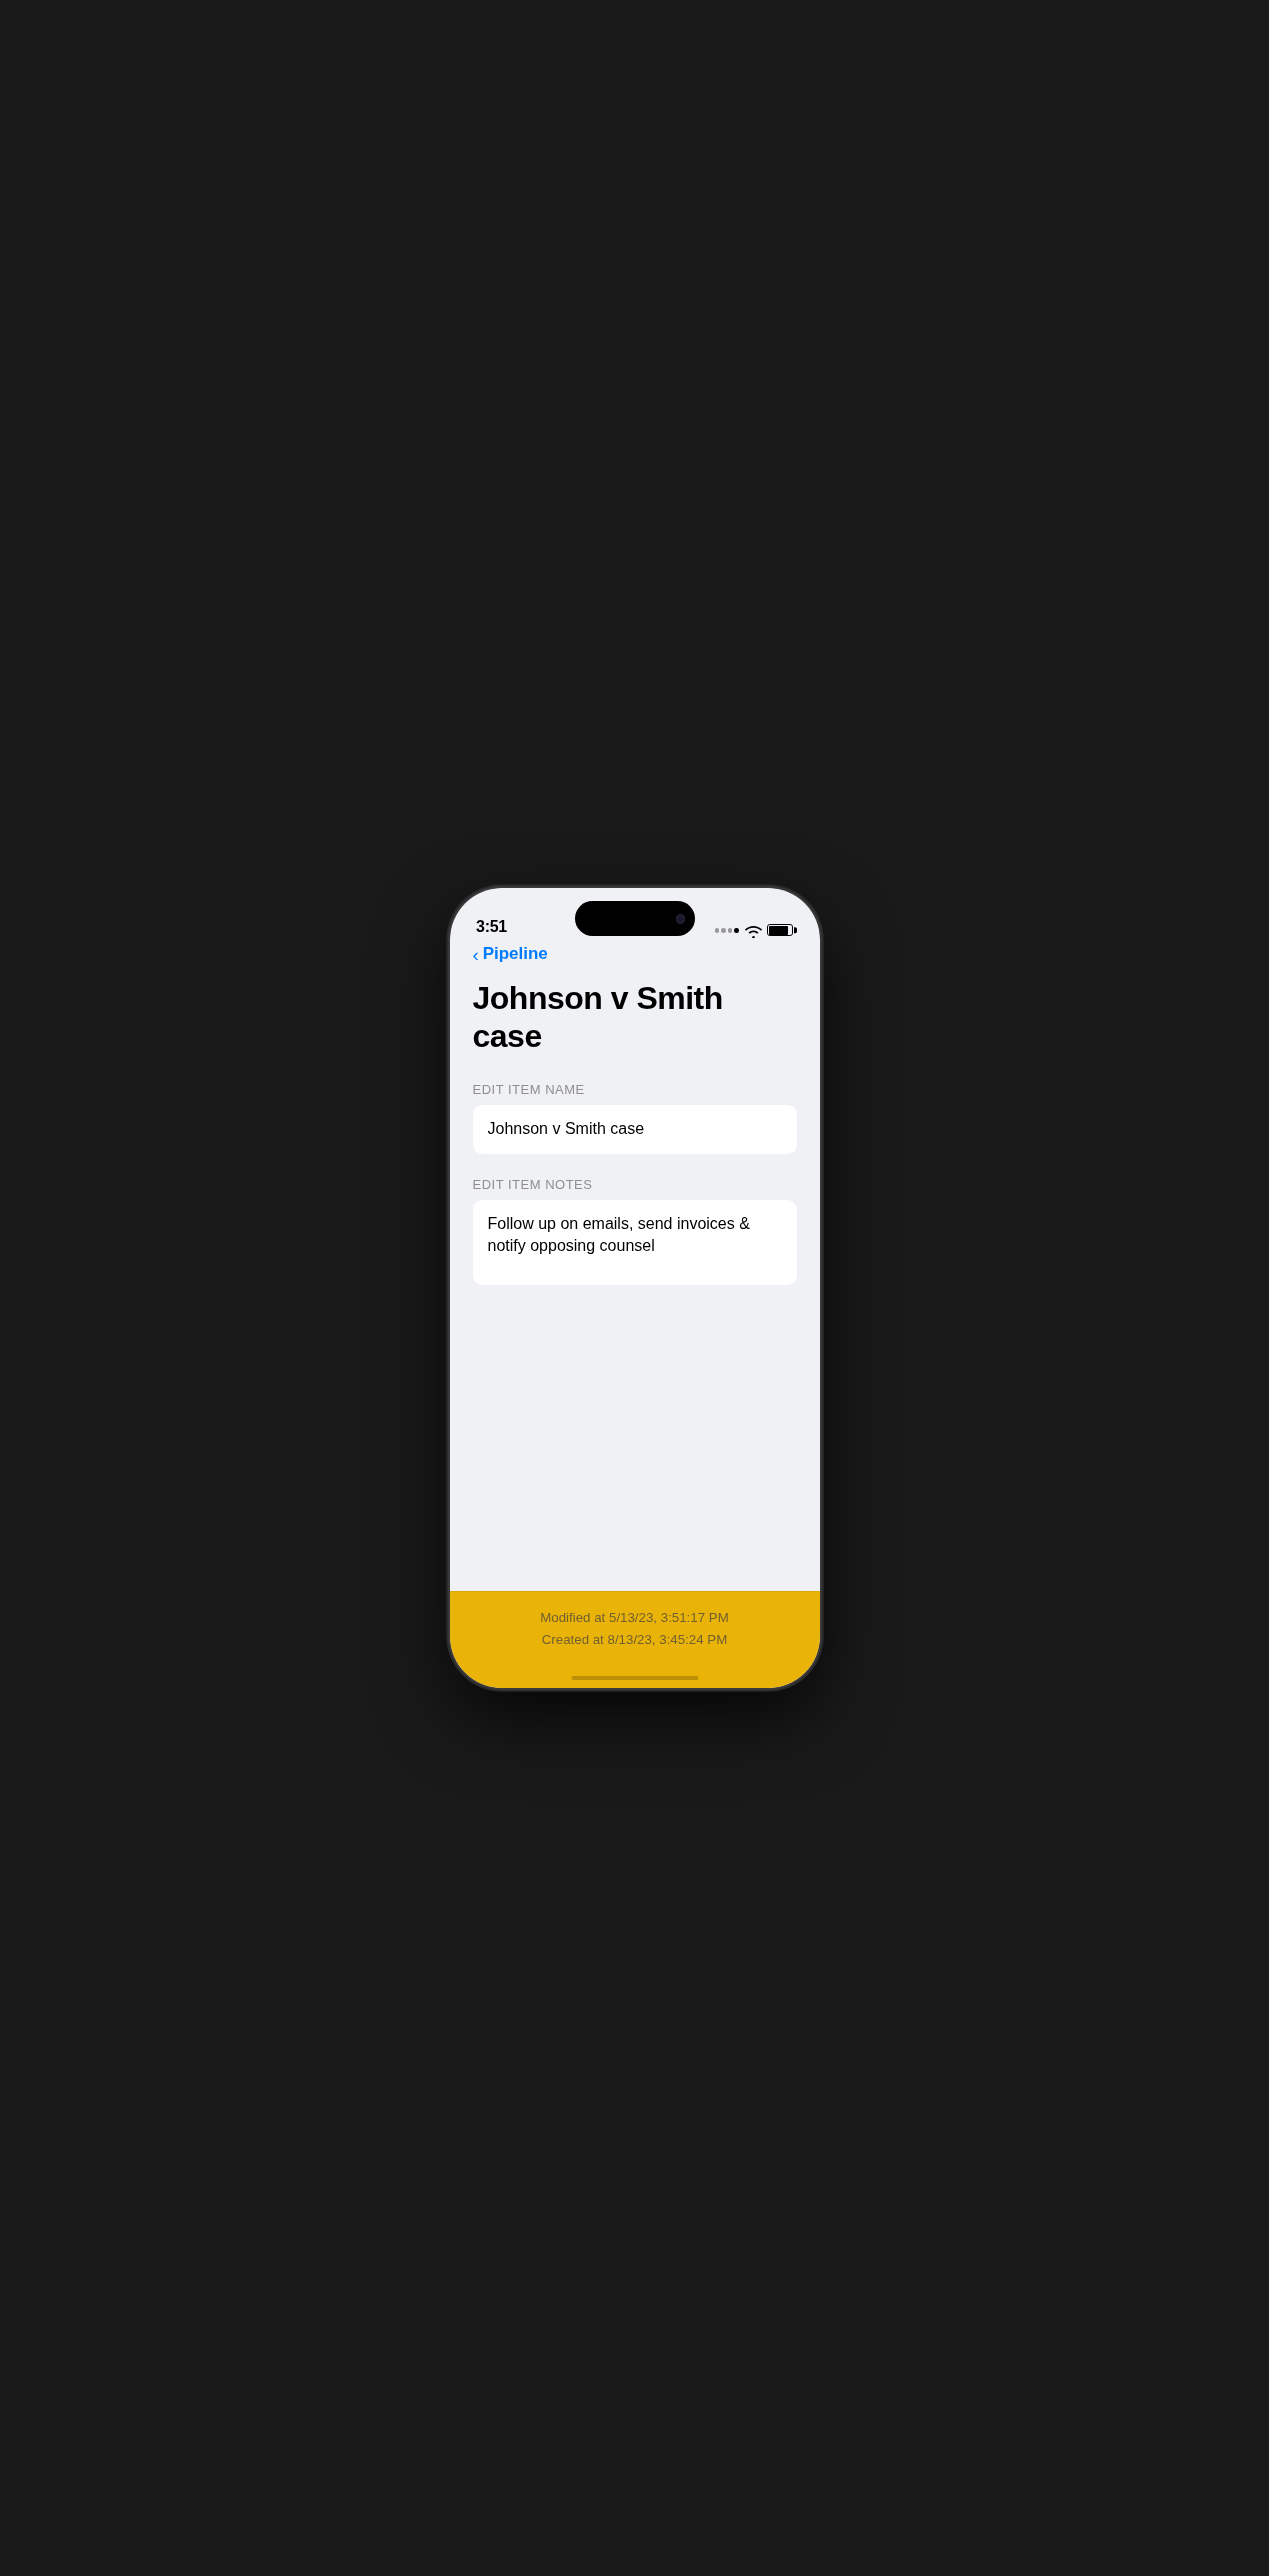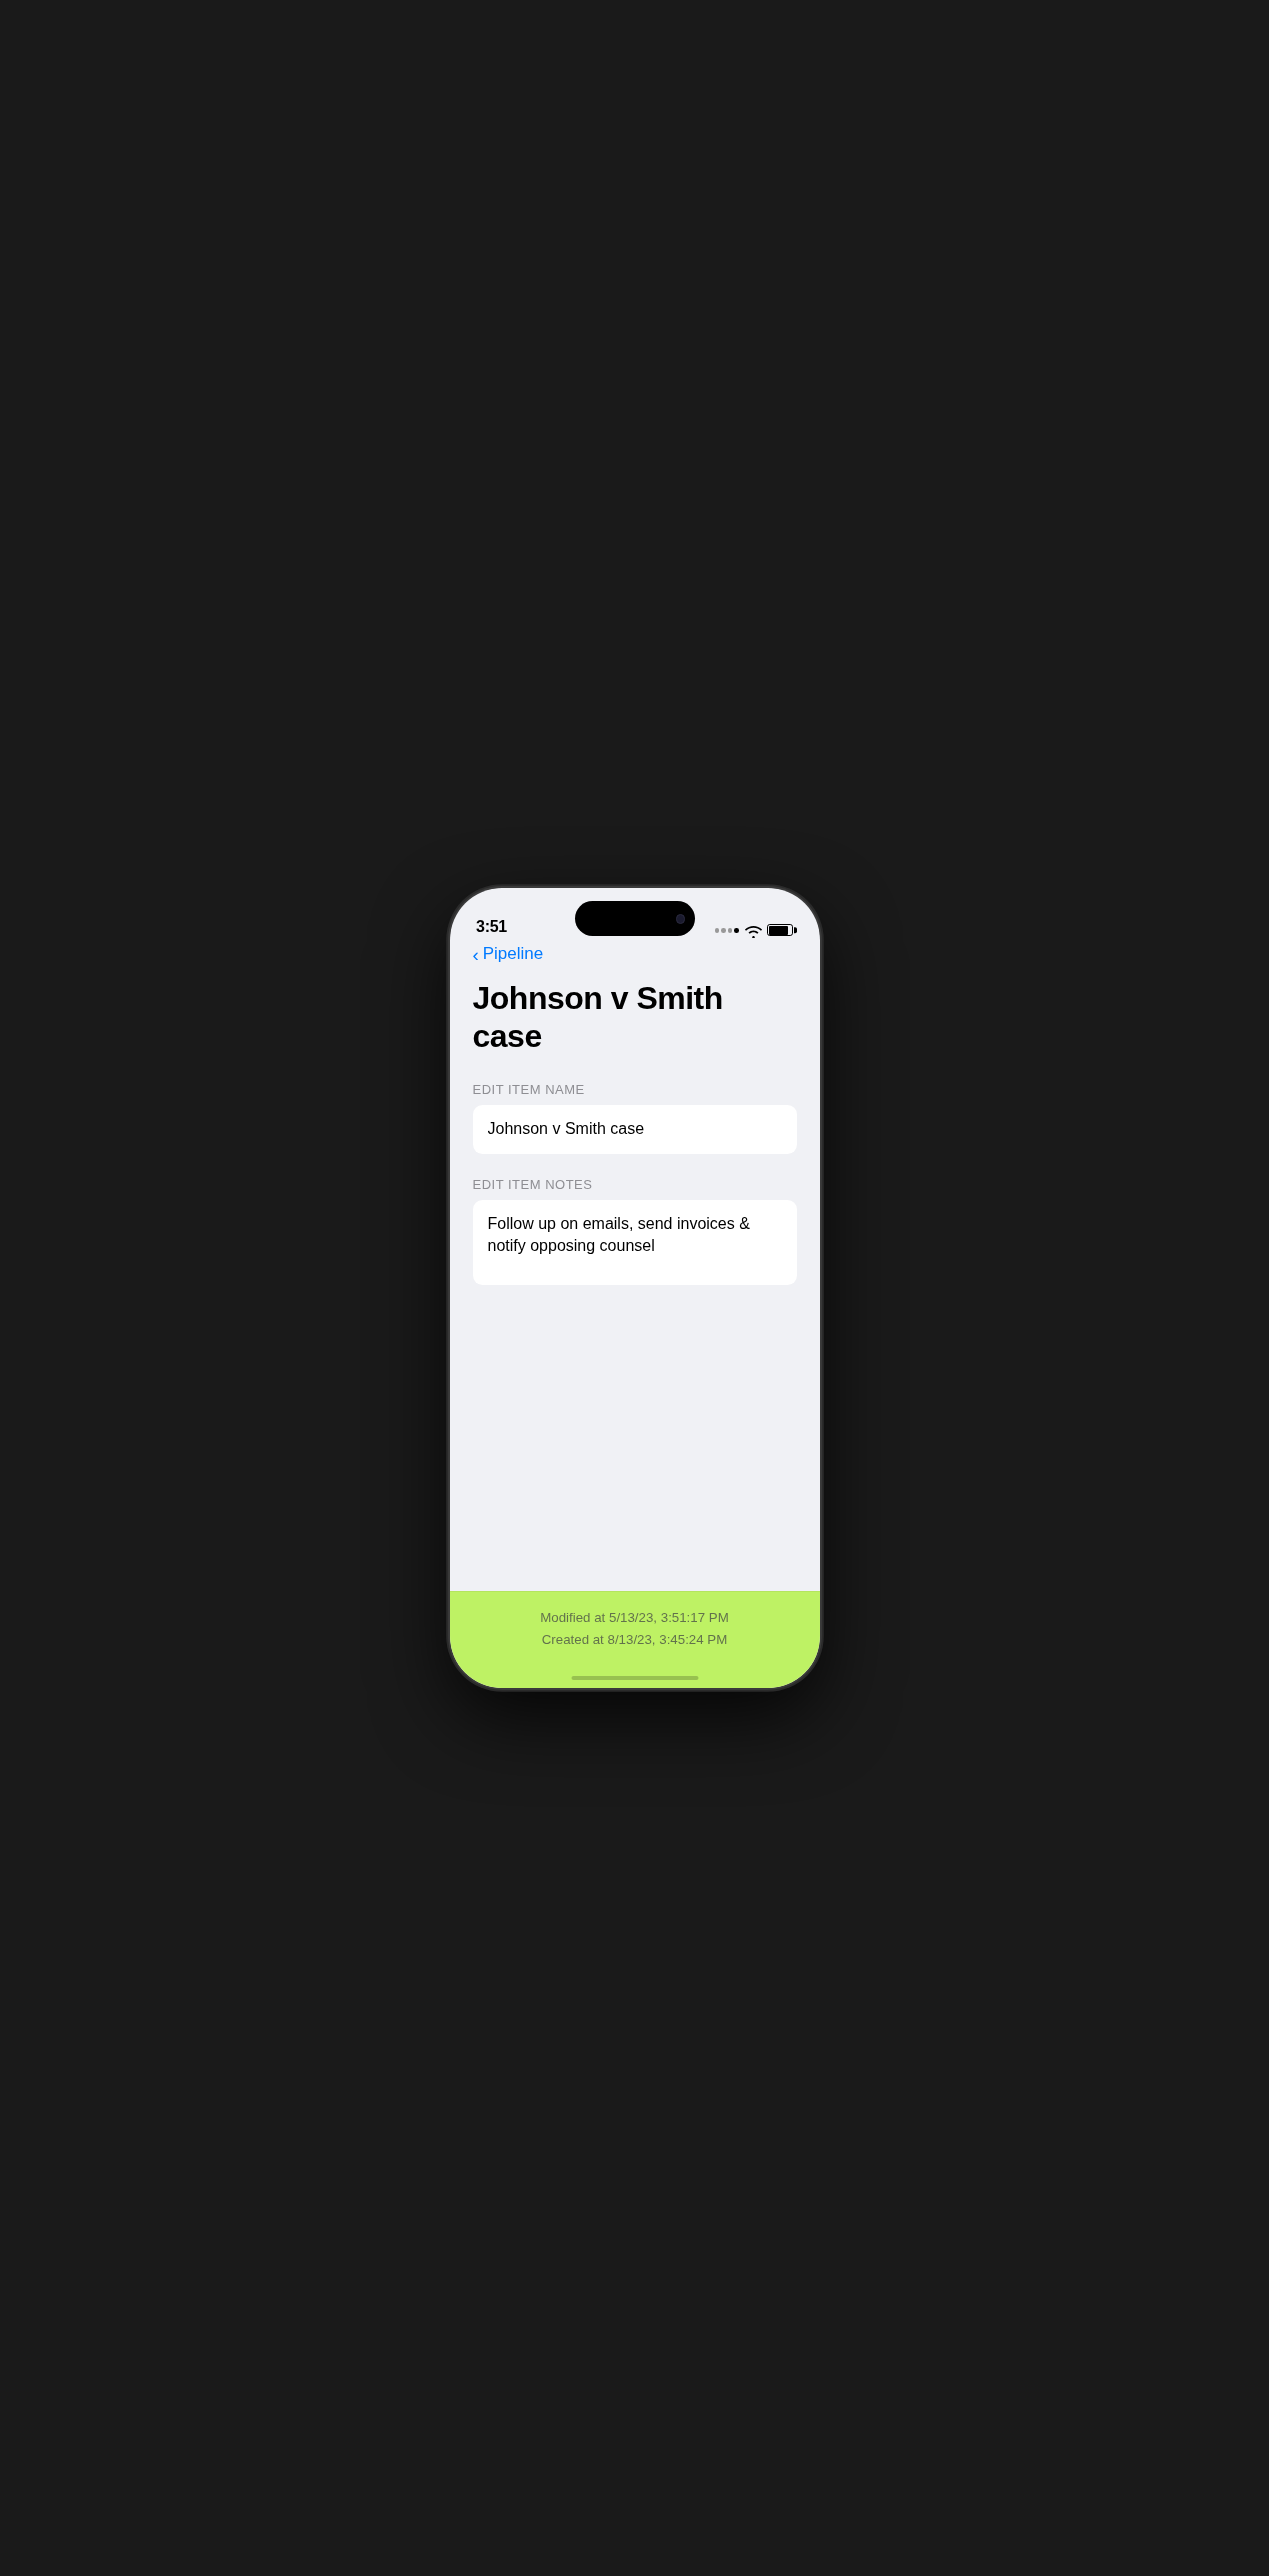--- a/index.html
+++ b/index.html
@@ -177,7 +177,7 @@
     .back-label {
       color: #007AFF;
       font-size: 17px;
-      font-weight: 400;
+      font-weight: 700;
     }
 
     .page-title {

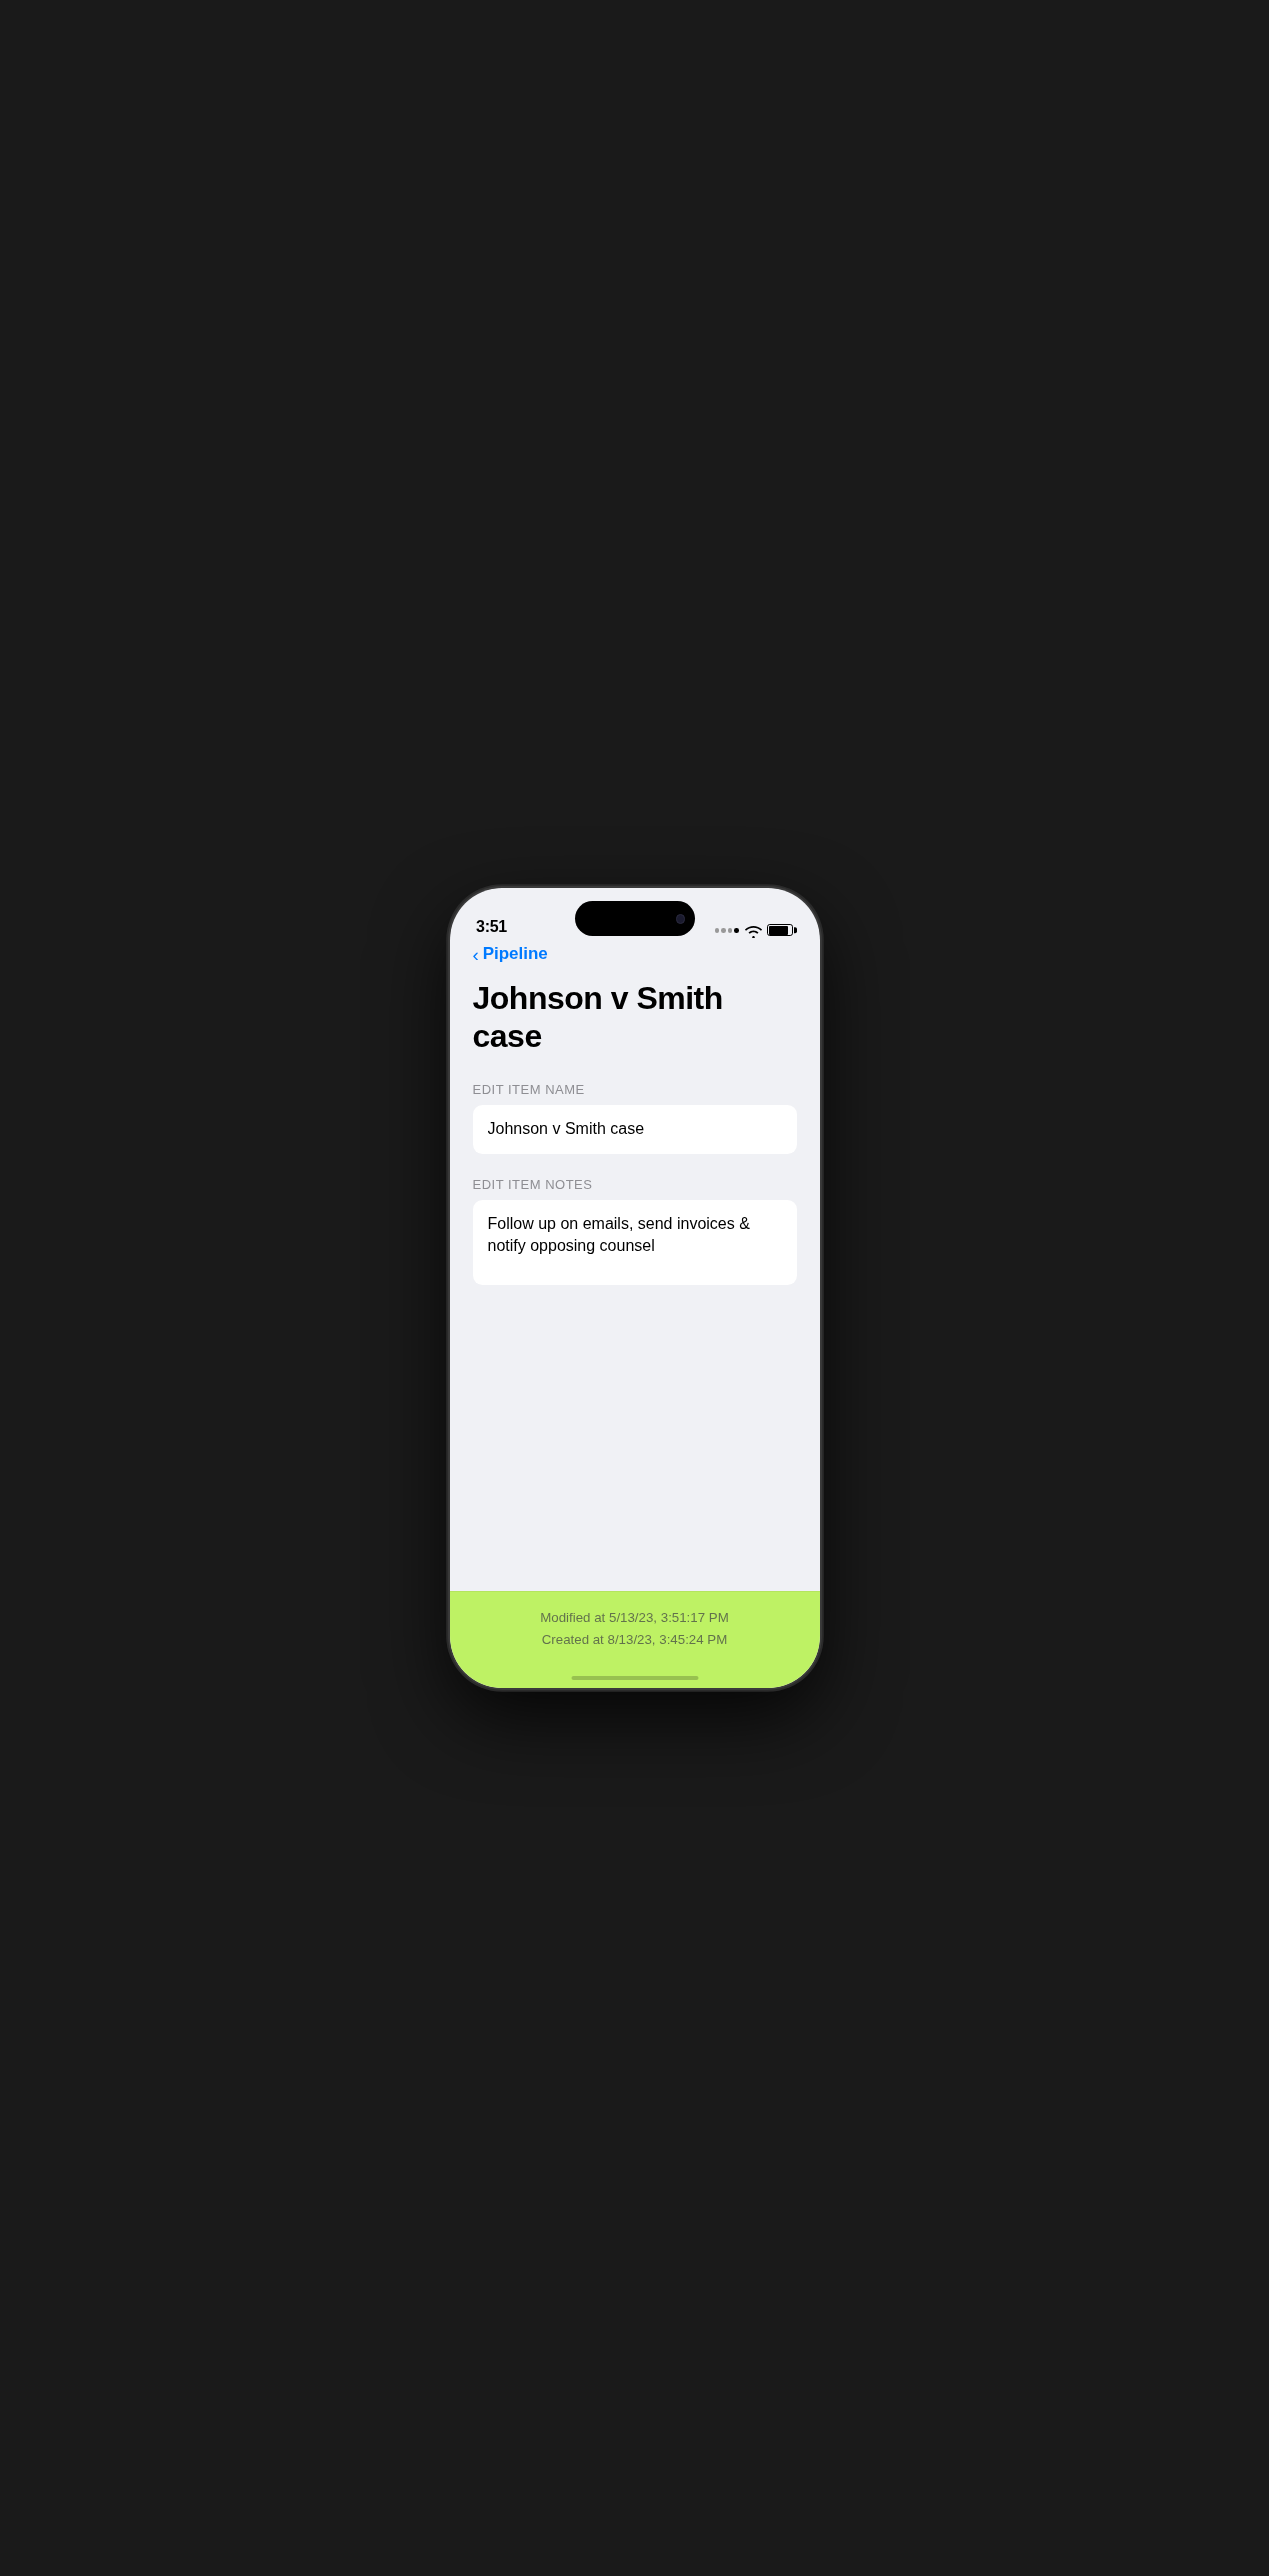--- a/index.html
+++ b/index.html
@@ -236,7 +236,7 @@
       bottom: 0;
       left: 0;
       right: 0;
-      background: #bef264;
+      background: #eab308;
       padding: 15px 23px 38px 23px;
       text-align: center;
       border-top: 0.9px solid rgba(0,0,0,0.05);

